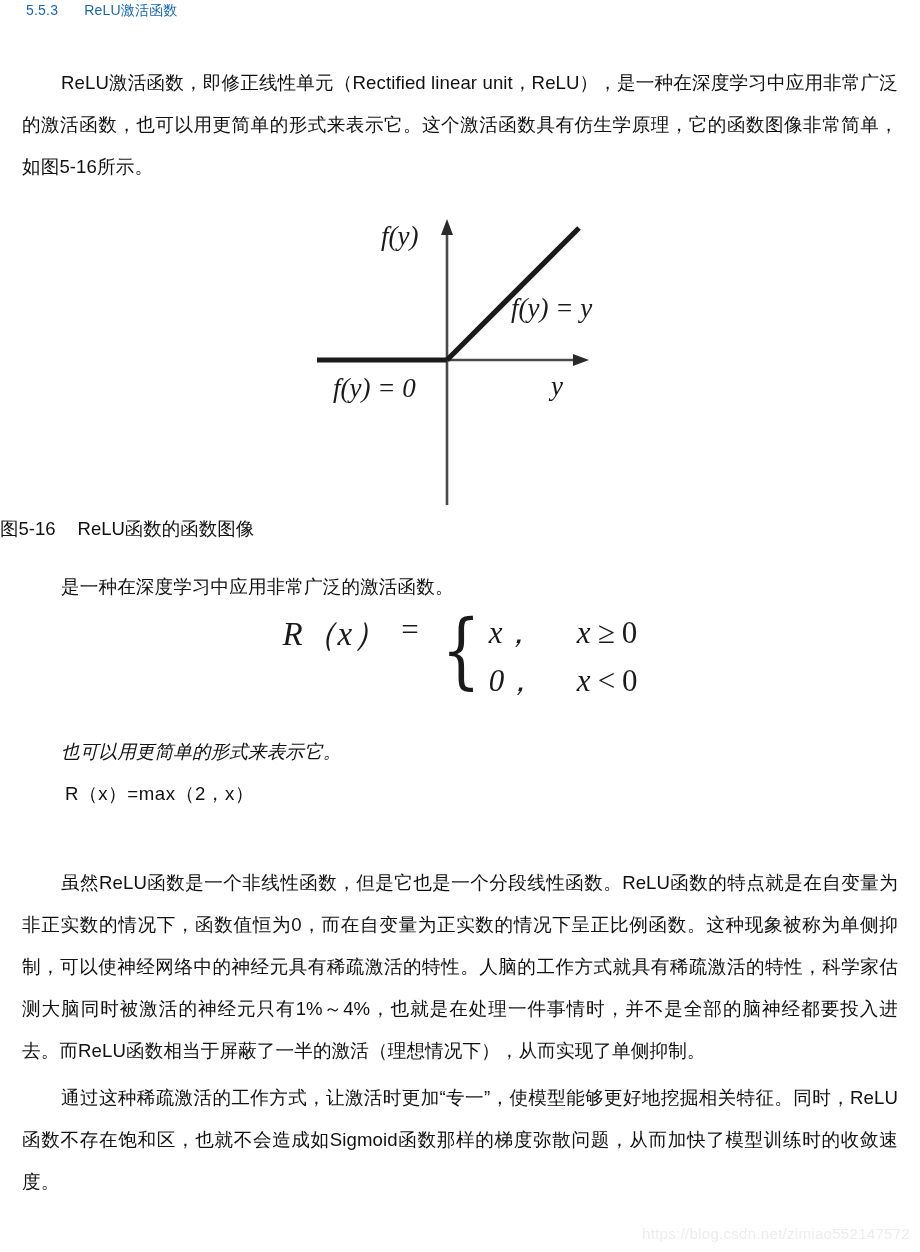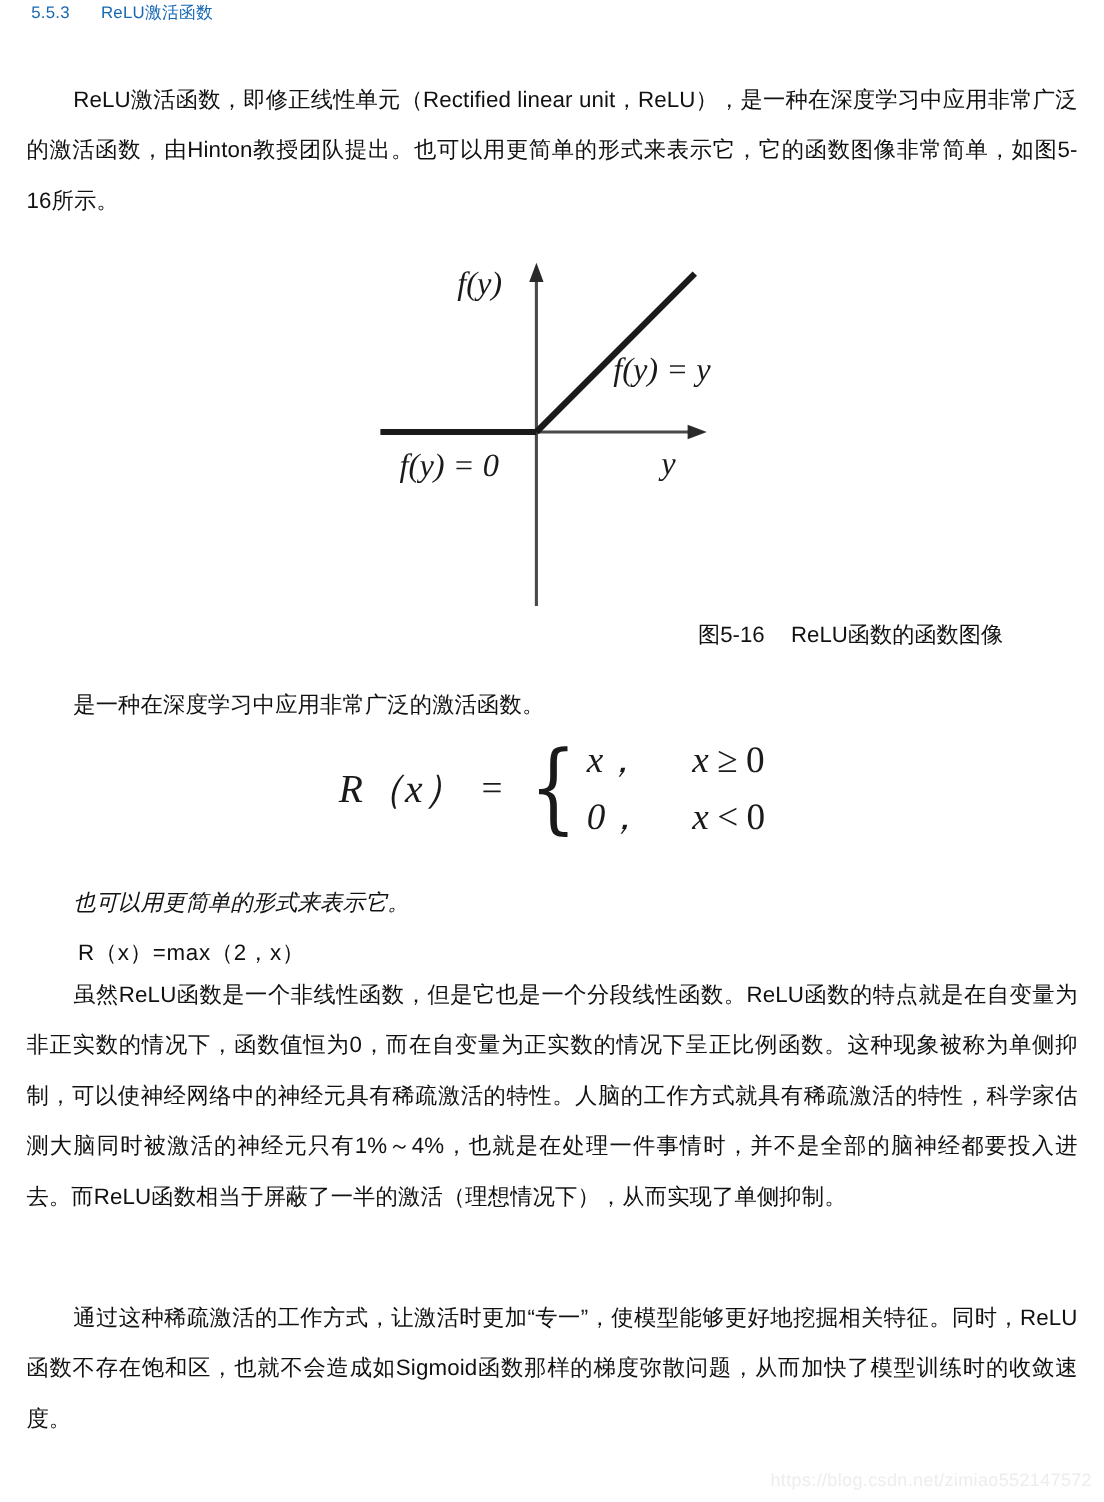--- a/index.html
+++ b/index.html
@@ -174,7 +174,7 @@
     <span class="num">5.5.3</span><span>ReLU激活函数</span>
   </div>
 
-  <div class="para indent" style="top: 62px;">ReLU激活函数，即修正线性单元（Rectified linear unit，ReLU），是一种在深度学习中应用非常广泛的激活函数，由Hinton教授团队提出。也可以用更简单的形式来表示它，它的函数图像非常简单，如图5-16所示。</div>
+  <div class="para indent" style="top: 62px;">ReLU激活函数，即修正线性单元（Rectified linear unit，ReLU），是一种在深度学习中应用非常广泛的激活函数，也可以用更简单的形式来表示它。这个激活函数具有仿生学原理，它的函数图像非常简单，如图5-16所示。</div>
 
   <div class="figure-wrap">
     <svg class="figure-svg" width="360" height="300" viewBox="0 0 360 300">

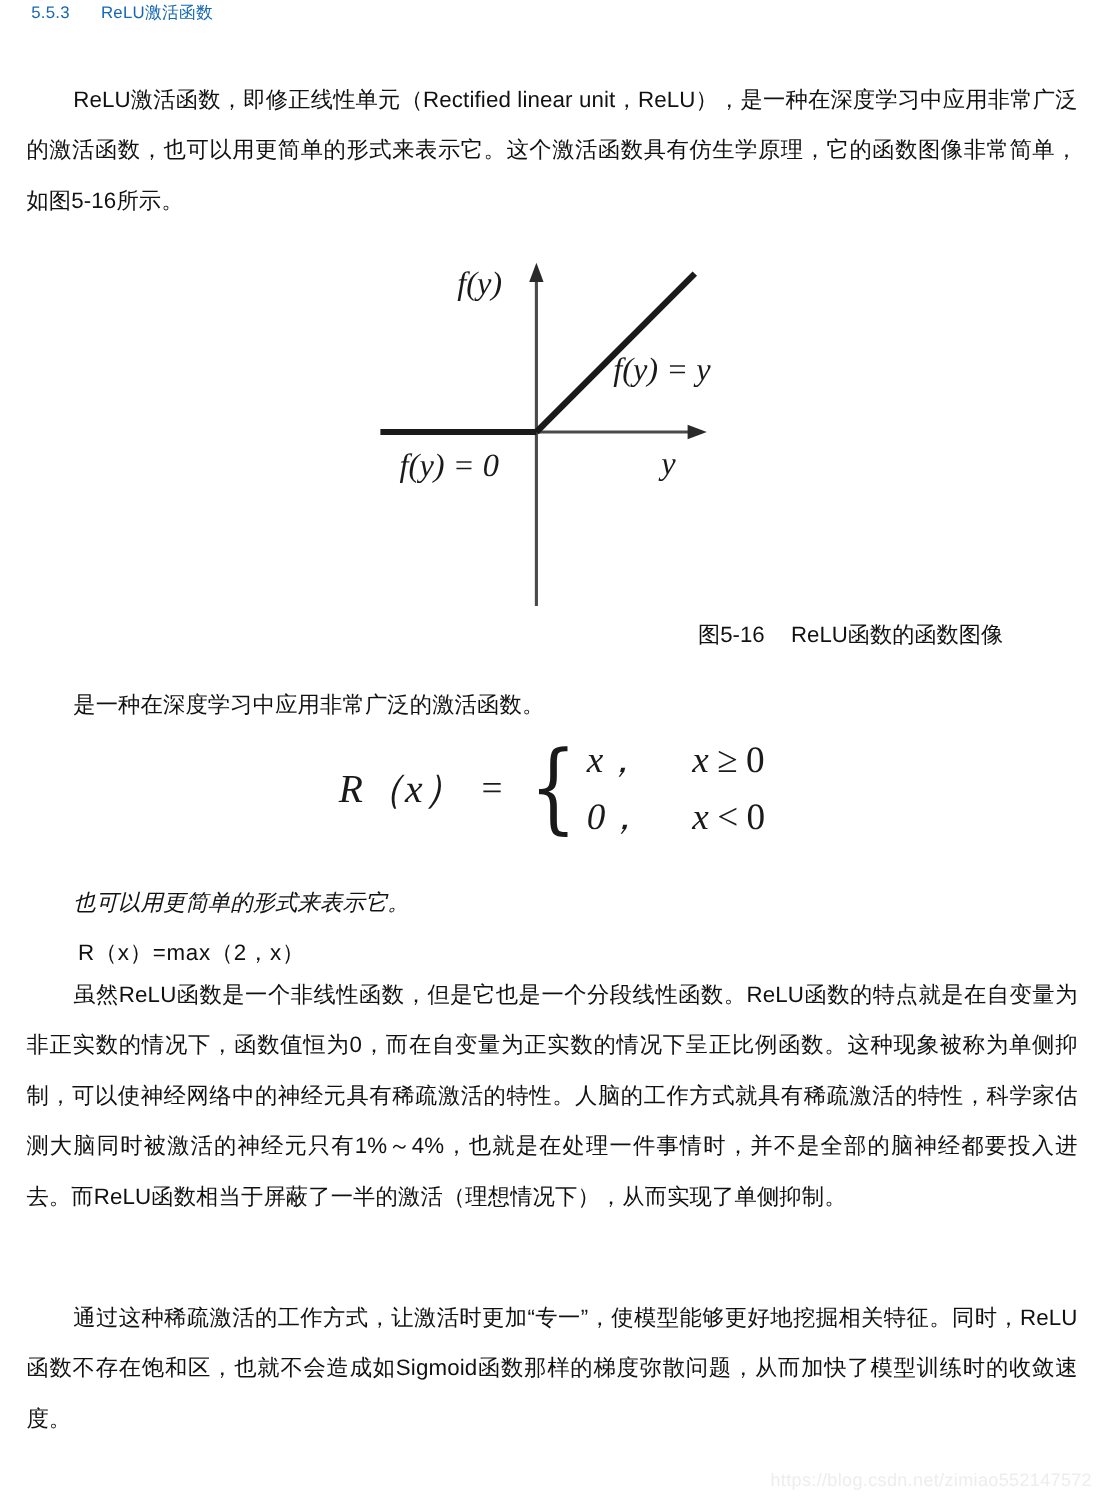--- a/index.html
+++ b/index.html
@@ -75,7 +75,7 @@
     left: 0;
     top: 516px;
     width: 836px;
-    text-align: right;
+    text-align: left;
     font-size: 18.5px;
     color: #111111;
   }

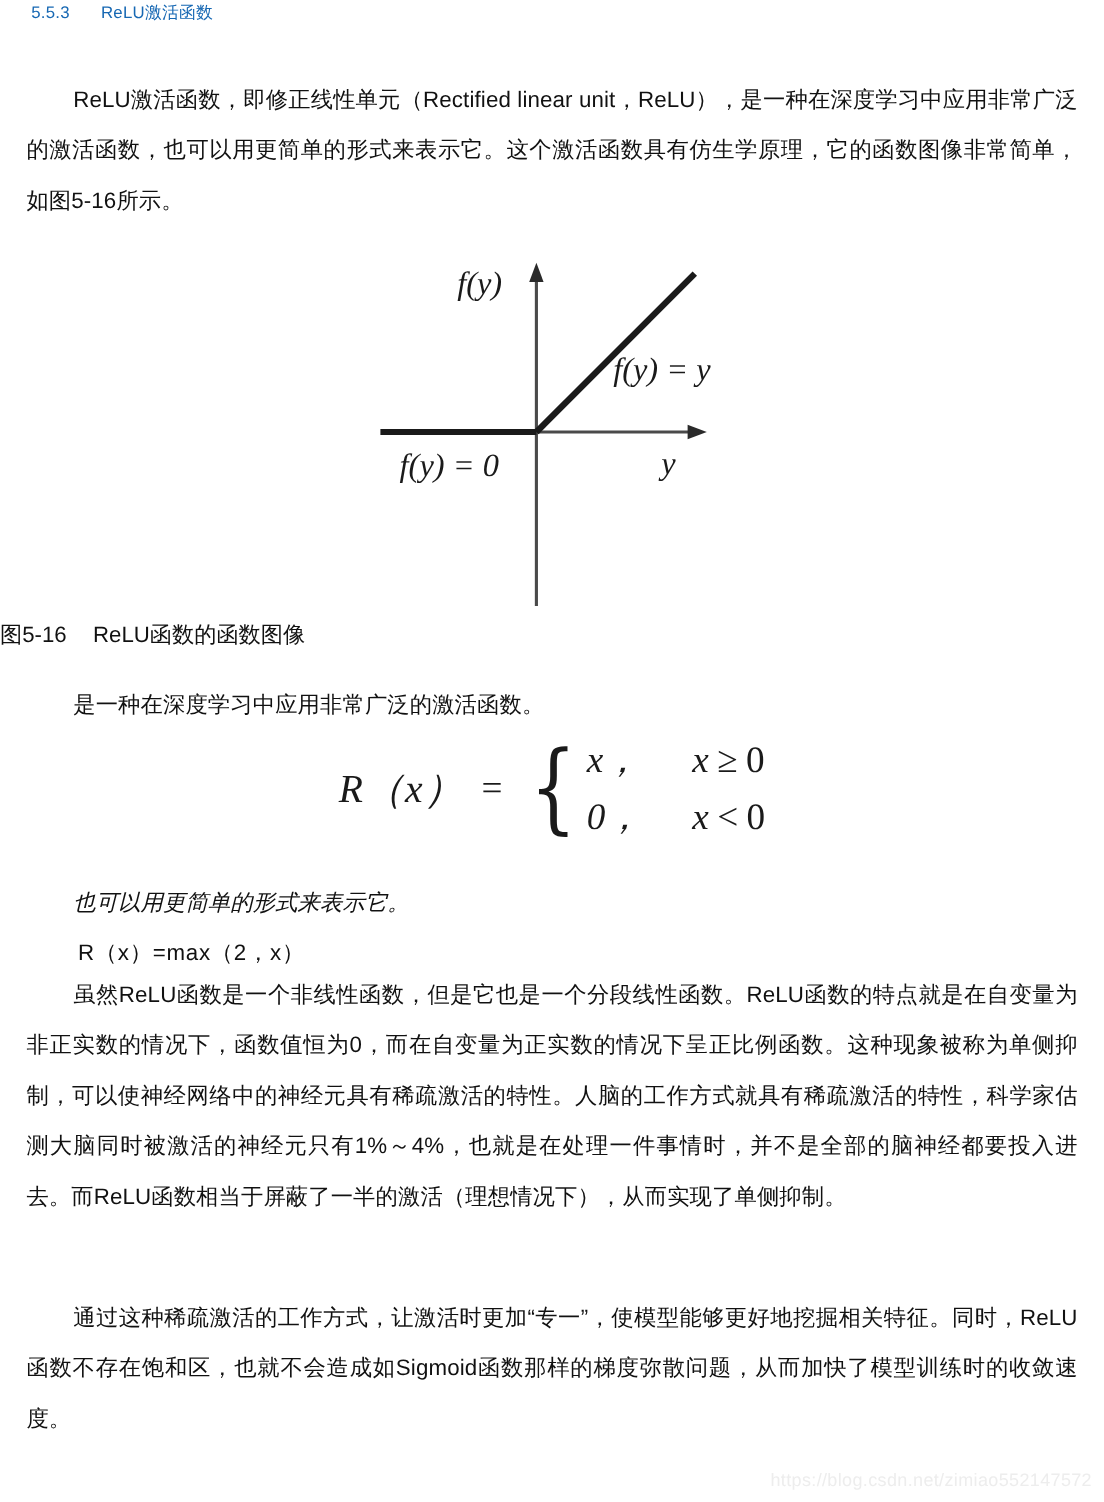--- a/index.html
+++ b/index.html
@@ -91,7 +91,6 @@
     width: 920px;
     display: flex;
     justify-content: center;
-    align-items: center;
     font-family: "Liberation Serif", "DejaVu Serif", serif;
   }
   .math-lhs {

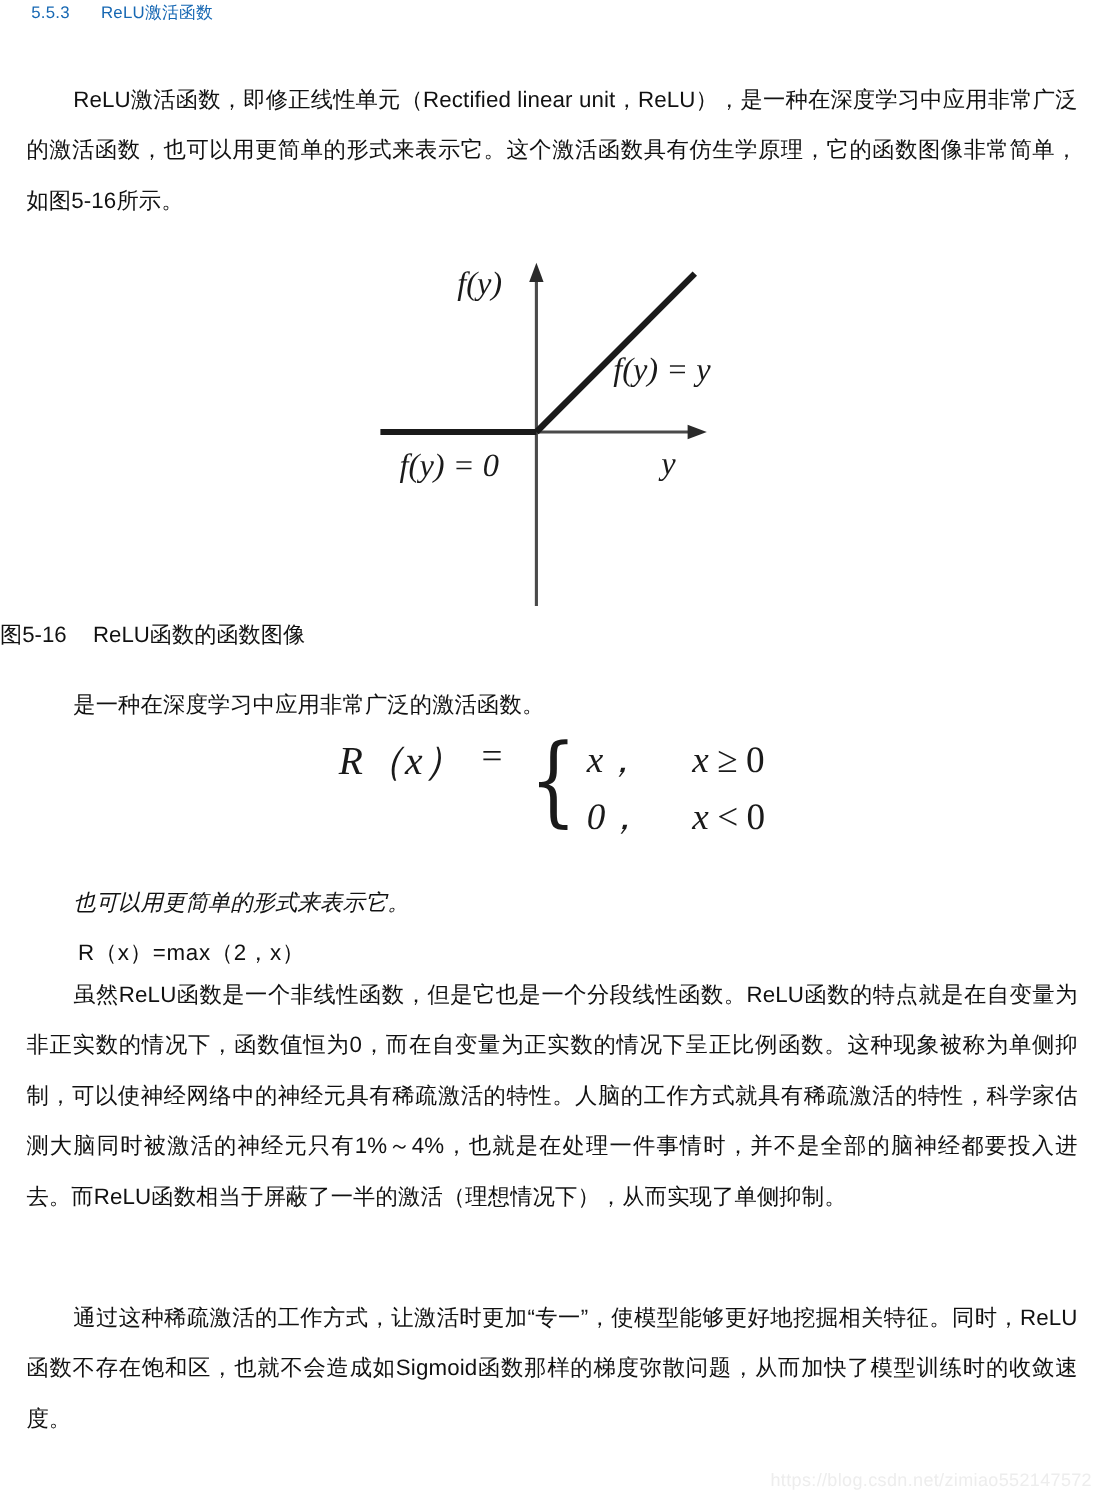--- a/index.html
+++ b/index.html
@@ -228,7 +228,7 @@
 
   <div class="inline-formula" style="top: 773px;">R（x）=max（2，x）</div>
 
-  <div class="para indent" style="top: 808px;">虽然ReLU函数是一个非线性函数，但是它也是一个分段线性函数。ReLU函数的特点就是在自变量为非正实数的情况下，函数值恒为0，而在自变量为正实数的情况下呈正比例函数。这种现象被称为单侧抑制，可以使神经网络中的神经元具有稀疏激活的特性。人脑的工作方式就具有稀疏激活的特性，科学家估测大脑同时被激活的神经元只有1%～4%，也就是在处理一件事情时，并不是全部的脑神经都要投入进去。而ReLU函数相当于屏蔽了一半的激活（理想情况下），从而实现了单侧抑制。</div>
+  <div class="para indent" style="top: 862px;">虽然ReLU函数是一个非线性函数，但是它也是一个分段线性函数。ReLU函数的特点就是在自变量为非正实数的情况下，函数值恒为0，而在自变量为正实数的情况下呈正比例函数。这种现象被称为单侧抑制，可以使神经网络中的神经元具有稀疏激活的特性。人脑的工作方式就具有稀疏激活的特性，科学家估测大脑同时被激活的神经元只有1%～4%，也就是在处理一件事情时，并不是全部的脑神经都要投入进去。而ReLU函数相当于屏蔽了一半的激活（理想情况下），从而实现了单侧抑制。</div>
 
   <div class="para indent" style="top: 1077px;">通过这种稀疏激活的工作方式，让激活时更加“专一”，使模型能够更好地挖掘相关特征。同时，ReLU函数不存在饱和区，也就不会造成如Sigmoid函数那样的梯度弥散问题，从而加快了模型训练时的收敛速度。</div>
 

